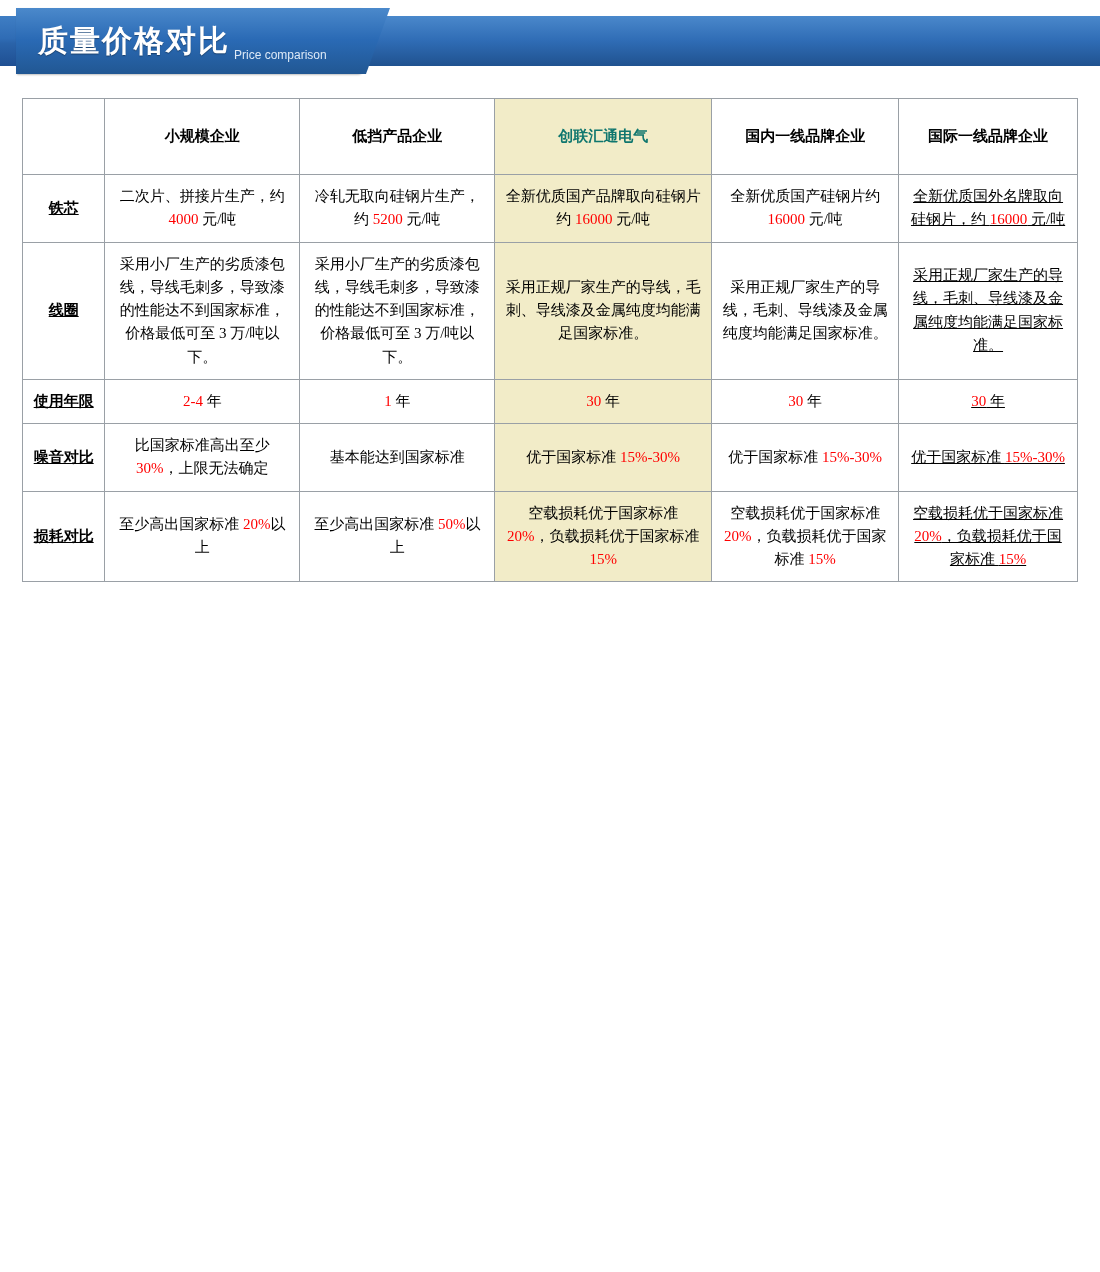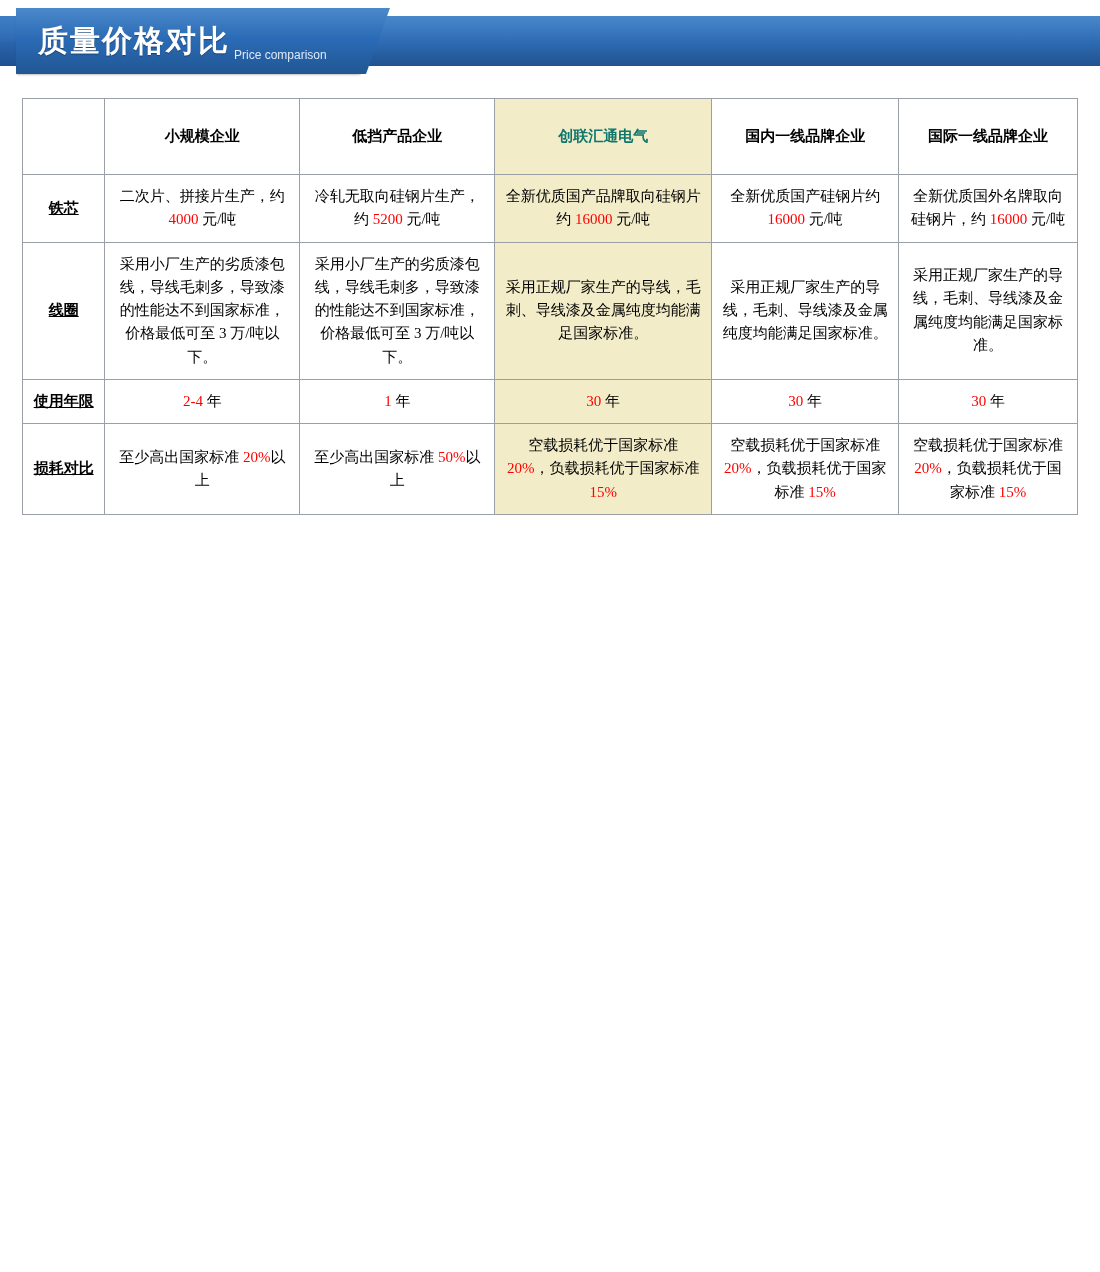--- a/index.html
+++ b/index.html
@@ -136,7 +136,7 @@
   .r { color: #ff0000; }
 
   
-  td.col5 { font-size: 19px; }
+  td.col5 { font-size: 19px; text-decoration: underline; }
 </style>
 </head>
 <body>

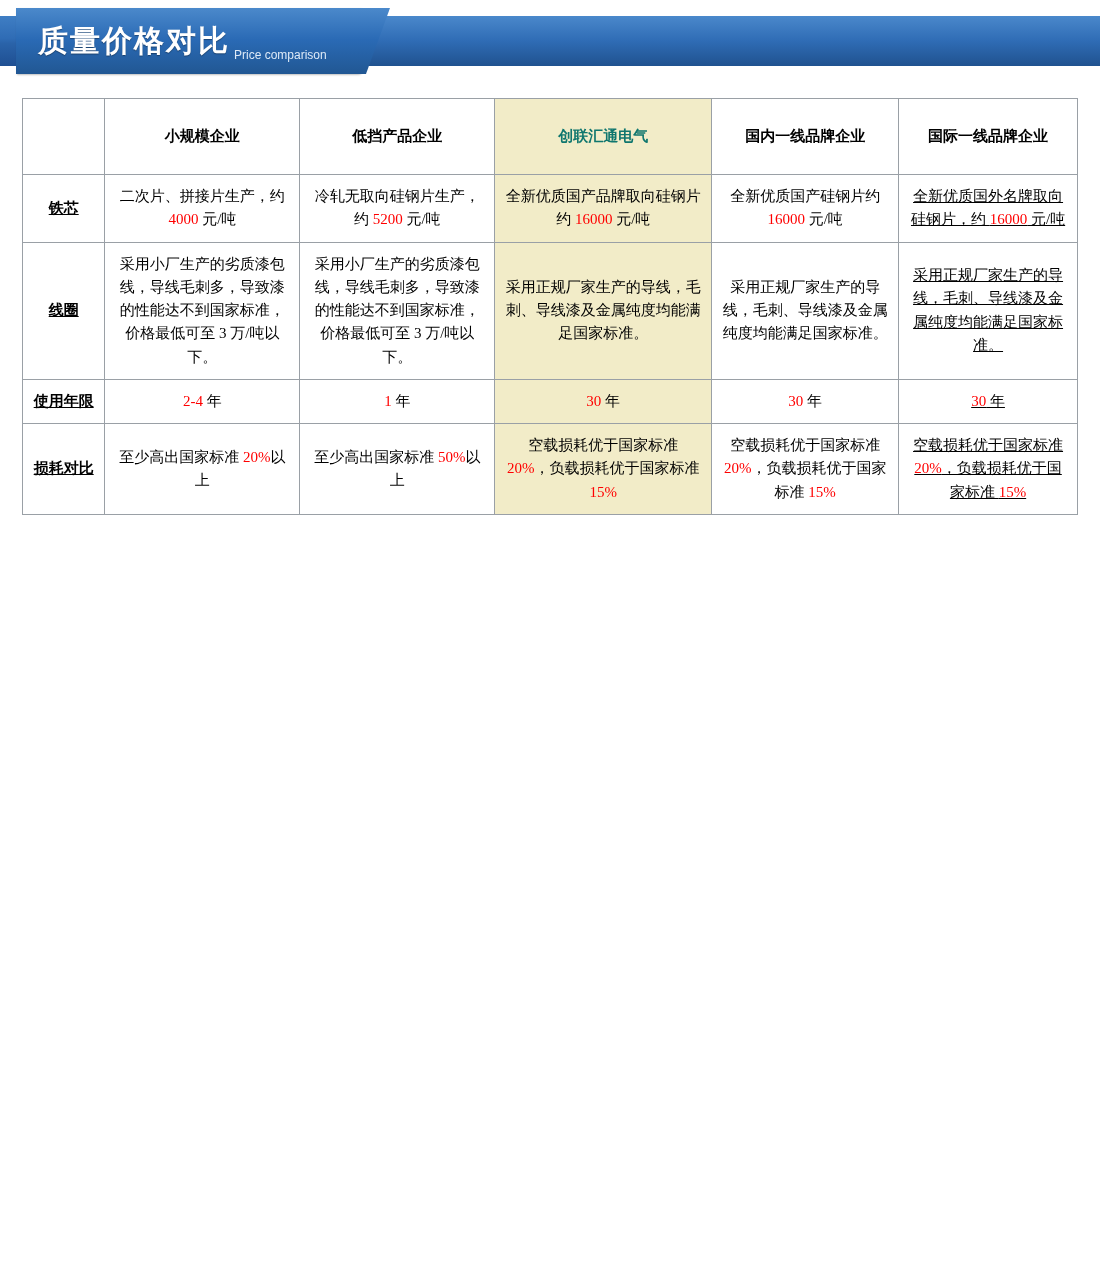--- a/index.html
+++ b/index.html
@@ -198,6 +198,14 @@
             <td class="cell col5"><span class="r">30</span> 年</td>
           </tr>
           <tr>
+            <td class="rowlabel">噪音对比</td>
+            <td class="cell">比国家标准高出至少 <span class="r">30%</span>，上限无法确定</td>
+            <td class="cell">基本能达到国家标准</td>
+            <td class="cell highlight">优于国家标准 <span class="r">15%-30%</span></td>
+            <td class="cell">优于国家标准 <span class="r">15%-30%</span></td>
+            <td class="cell col5">优于国家标准 <span class="r">15%-30%</span></td>
+          </tr>
+          <tr>
             <td class="rowlabel">损耗对比</td>
             <td class="cell">至少高出国家标准 <span class="r">20%</span>以上</td>
             <td class="cell">至少高出国家标准 <span class="r">50%</span>以上</td>

